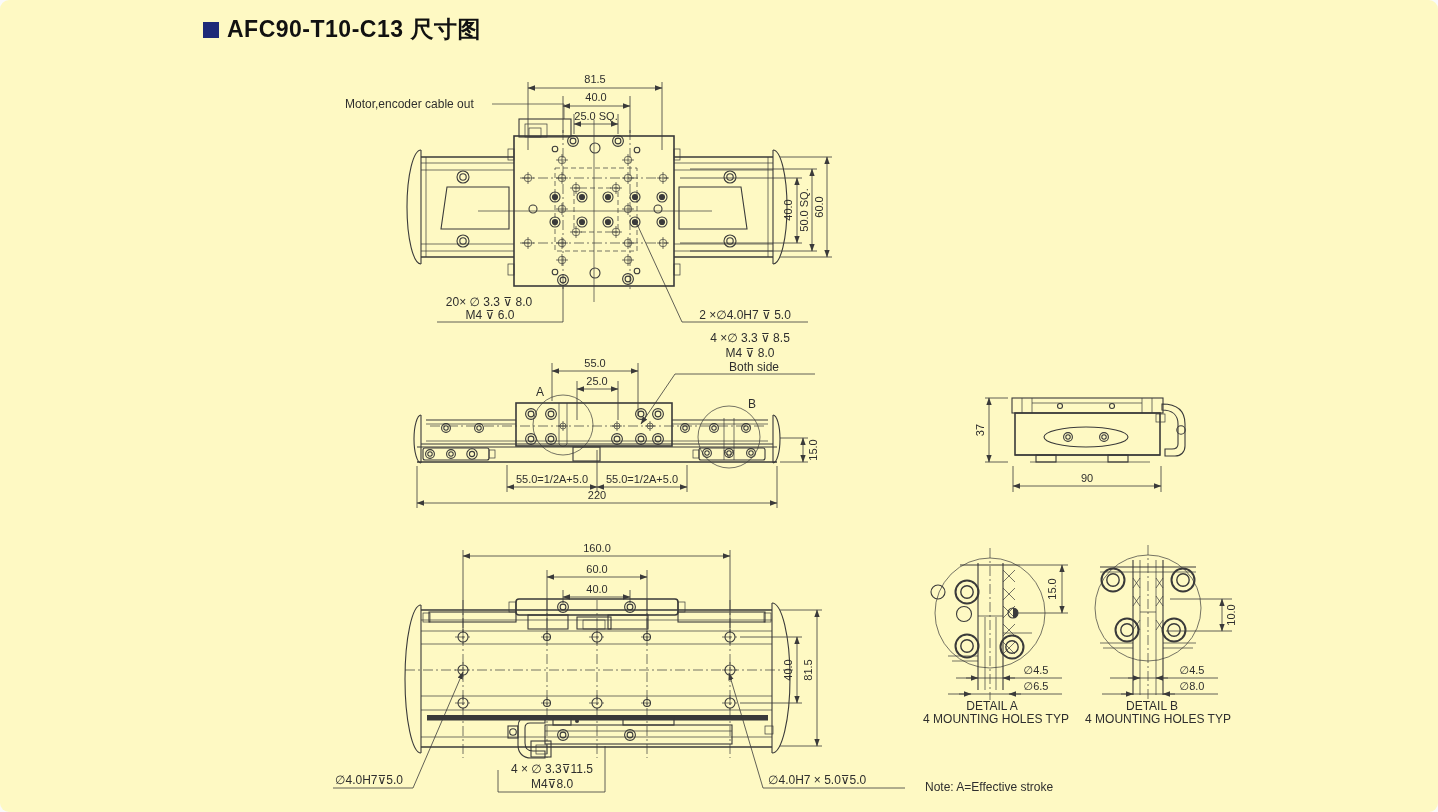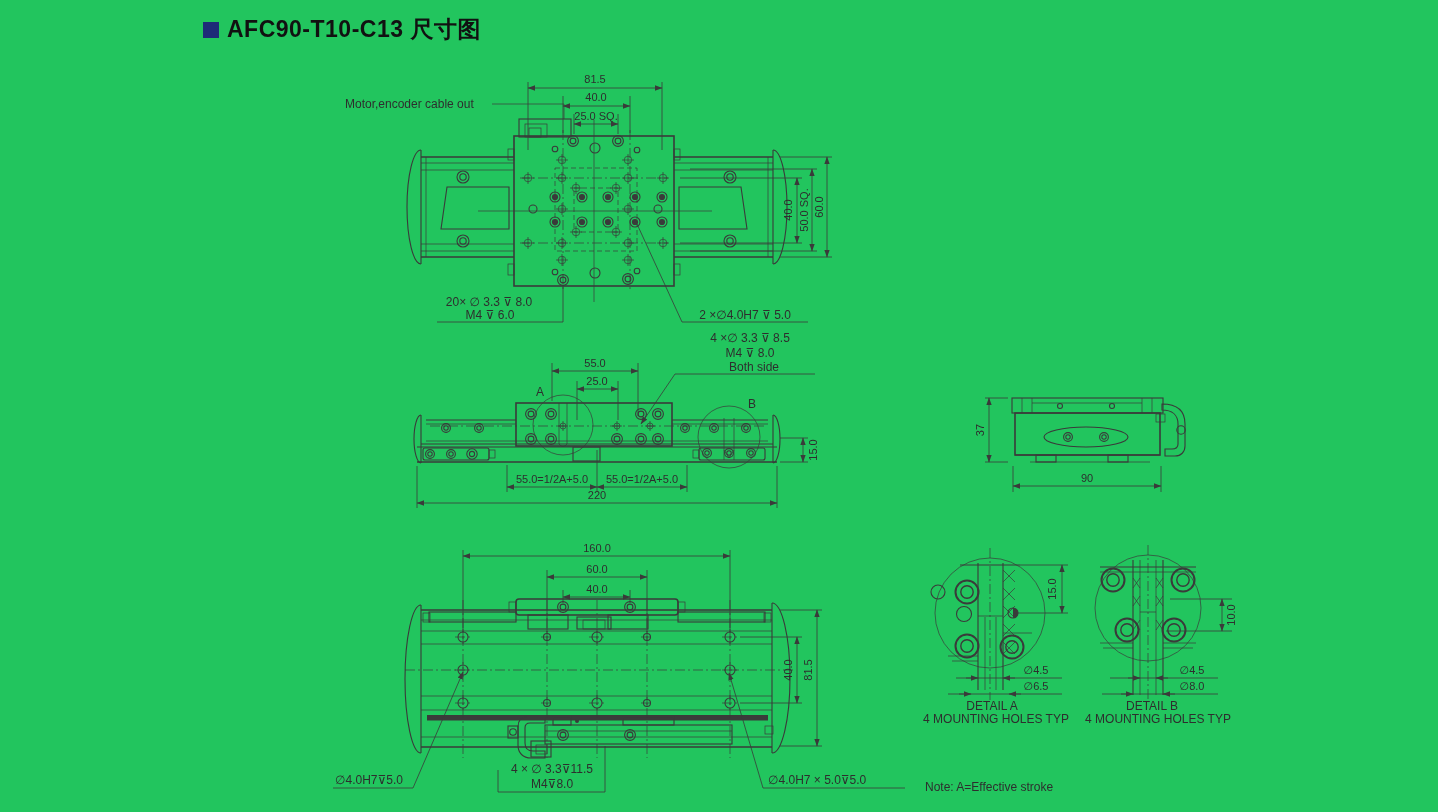--- a/index.html
+++ b/index.html
@@ -3,7 +3,7 @@
 <meta charset="utf-8">
 <style>
   html,body{margin:0;padding:0;background:#fafafa;width:1438px;height:812px;overflow:hidden;}
-  .page{position:relative;width:1438px;height:812px;background:#22c55e;font-family:"Liberation Sans",sans-serif;}
+  .page{position:relative;width:1438px;height:812px;background:#fef9c3;font-family:"Liberation Sans",sans-serif;border-radius:9px;}
   .titlebar{position:absolute;left:203px;top:14px;display:flex;align-items:center;gap:8px;}
   .titlesq{width:16px;height:16px;background:#1e2a78;}
   .titletext{font-size:23px;font-weight:bold;color:#111;letter-spacing:.5px;}

